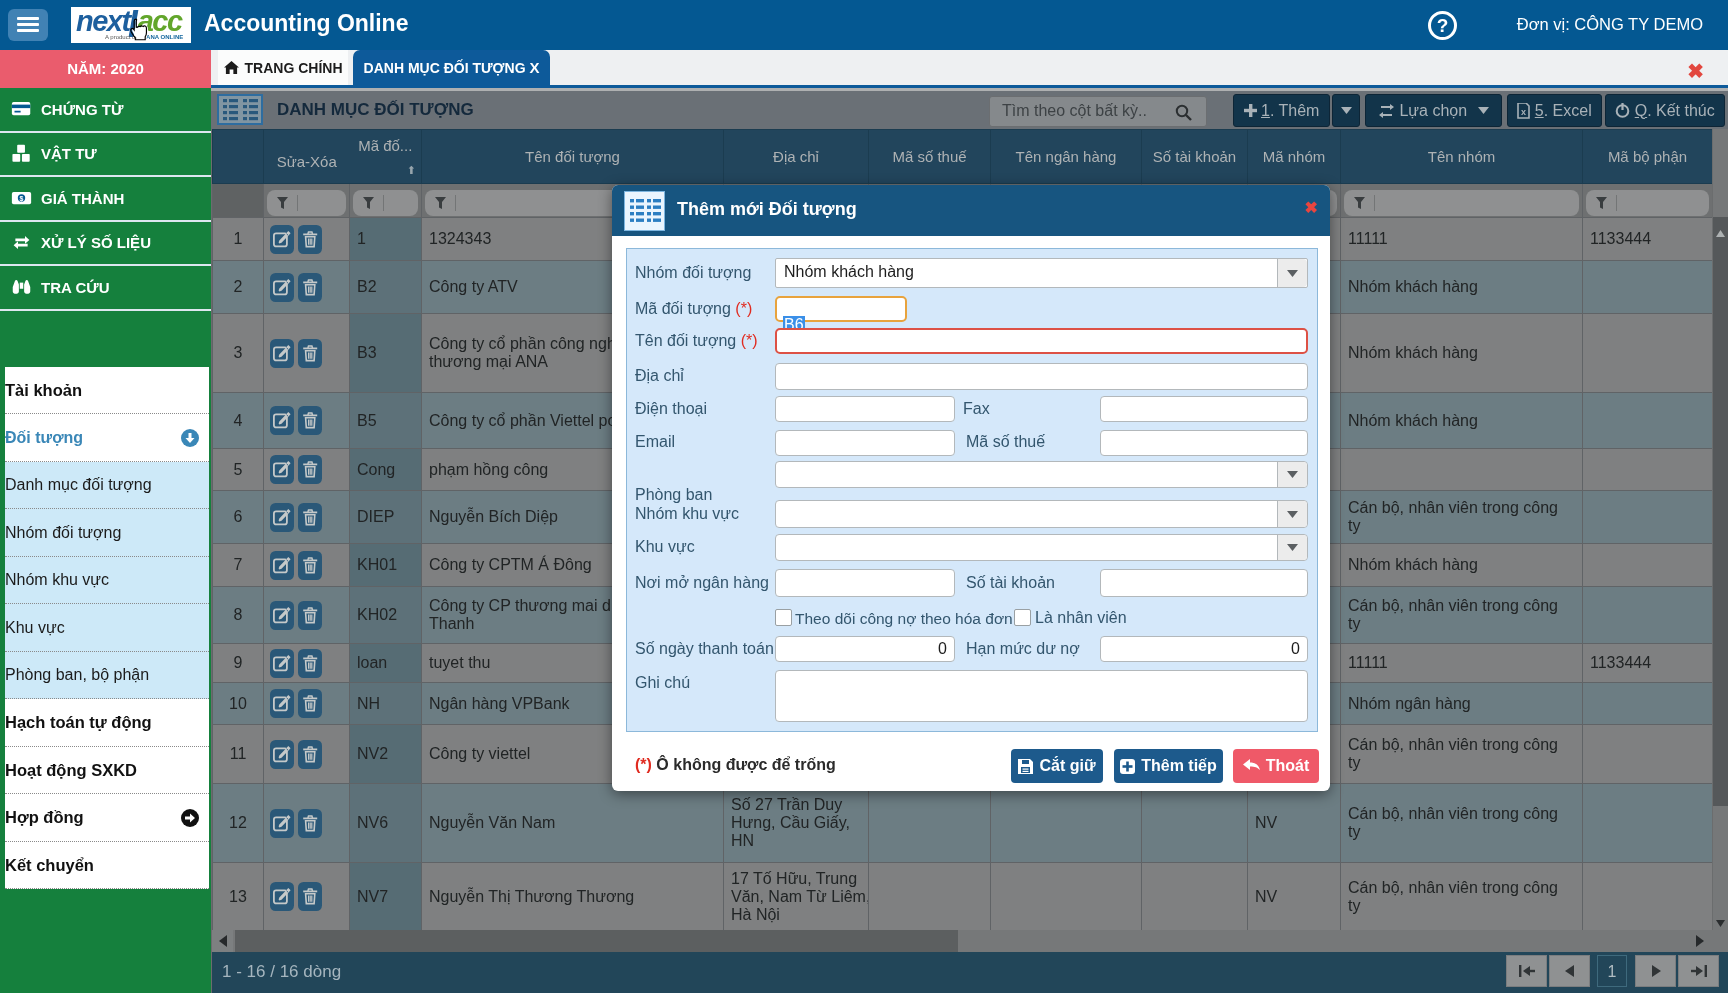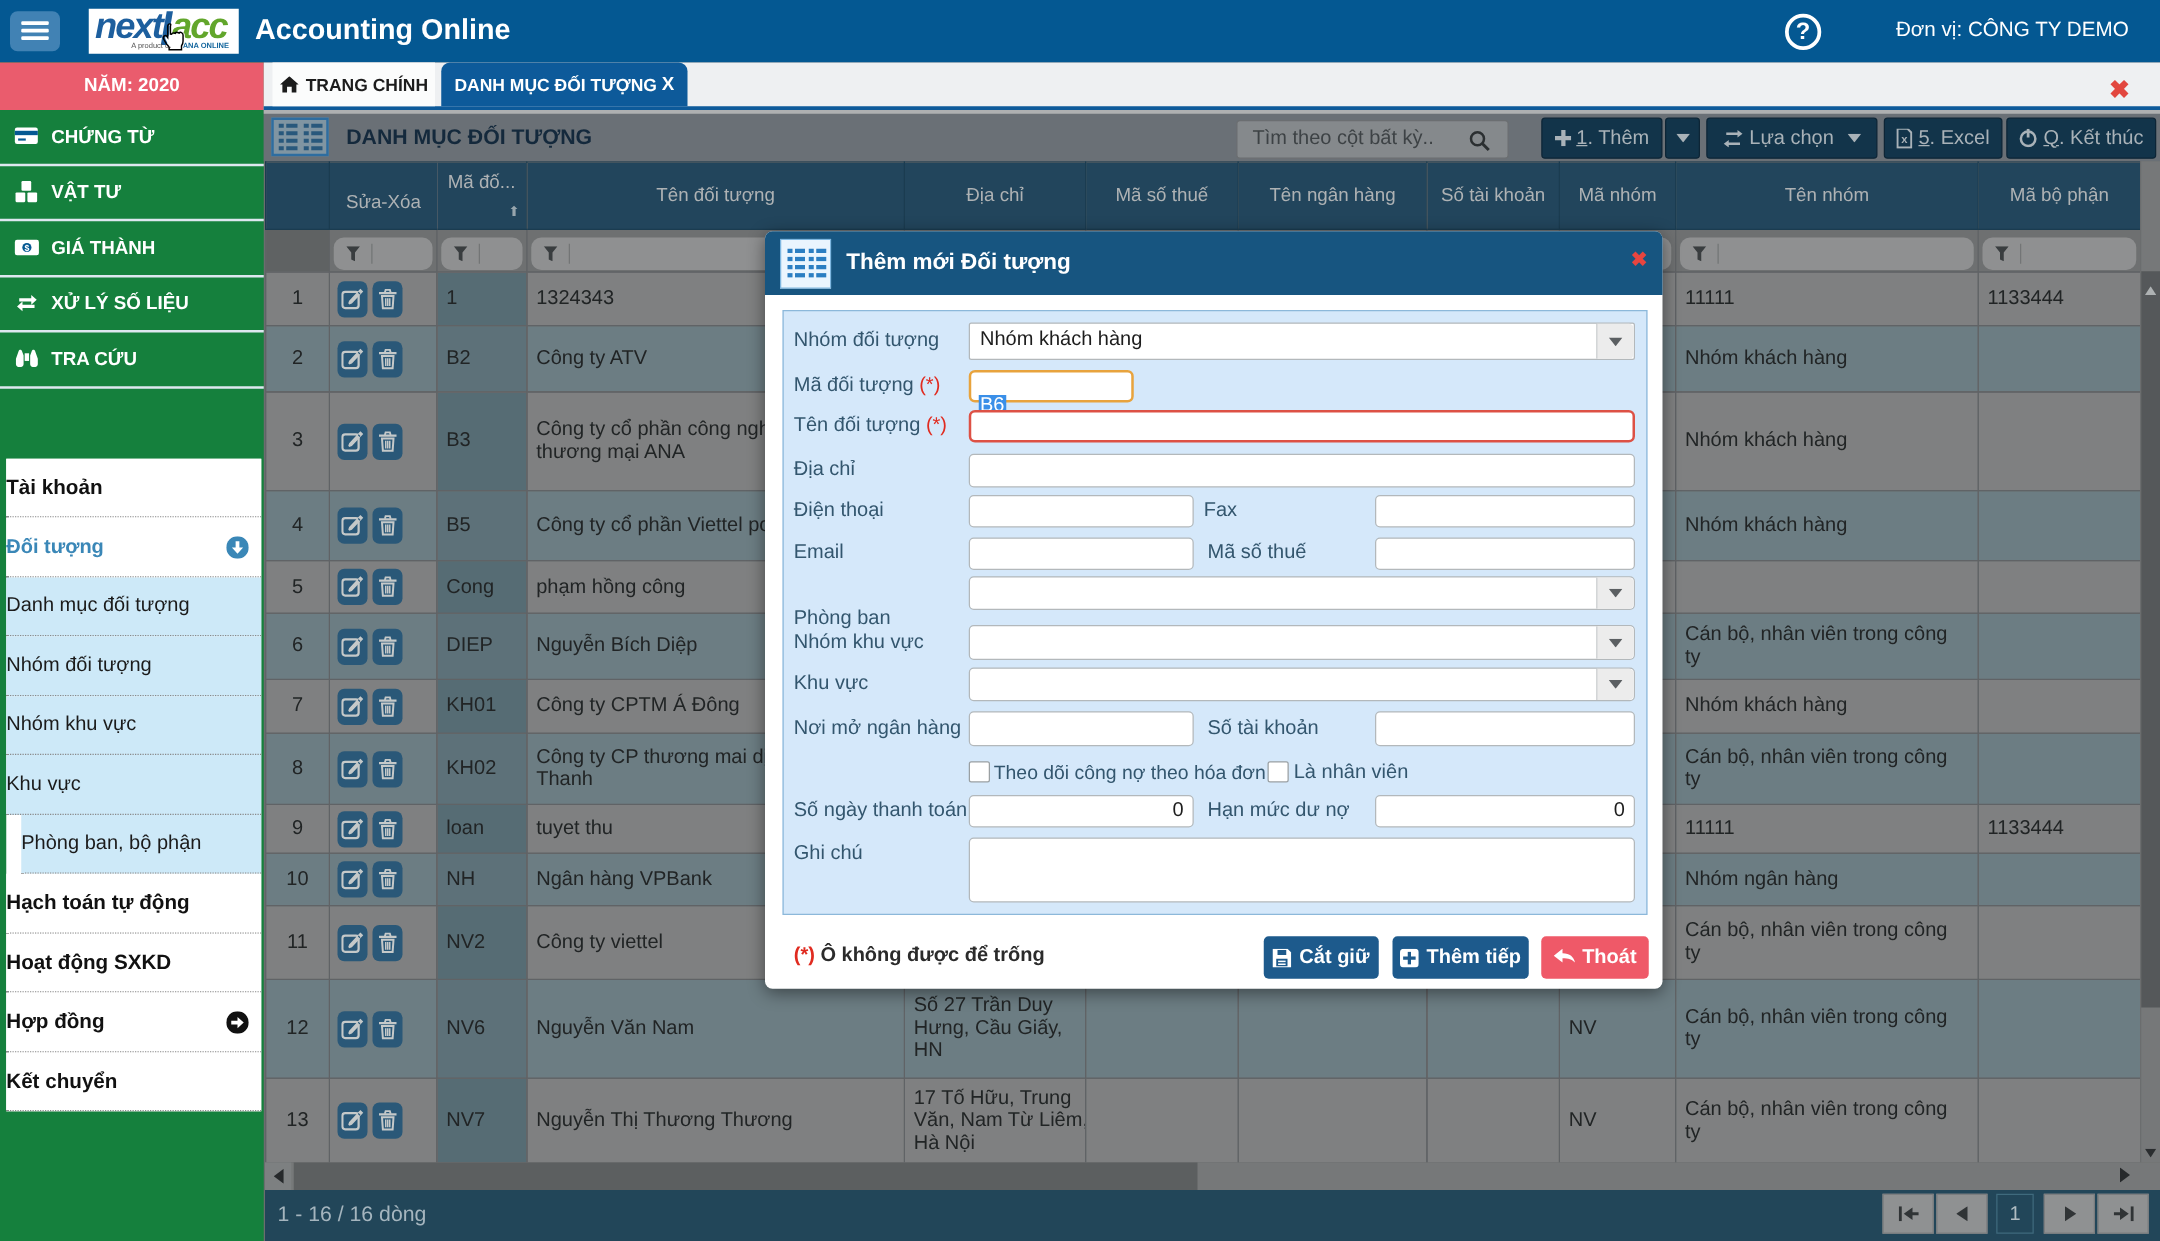--- a/index.html
+++ b/index.html
@@ -102,7 +102,7 @@
       <div class="smenu-row sm-hl" style="height:48px;">Nhóm đối tượng</div>
       <div class="smenu-row sm-hl" style="height:47px;">Nhóm khu vực</div>
       <div class="smenu-row sm-hl" style="height:48px;">Khu vực</div>
-      <div class="smenu-row sm-hl" style="height:47px;margin-left:12px;">Phòng ban, bộ phận</div>
+      <div class="smenu-row sm-hl" style="height:47px;">Phòng ban, bộ phận</div>
       <div class="smenu-row sm-b" style="height:48px;">Hạch toán tự động</div>
       <div class="smenu-row sm-b" style="height:47px;">Hoạt động SXKD</div>
       <div class="smenu-row sm-b" style="height:48px;">Hợp đồng

